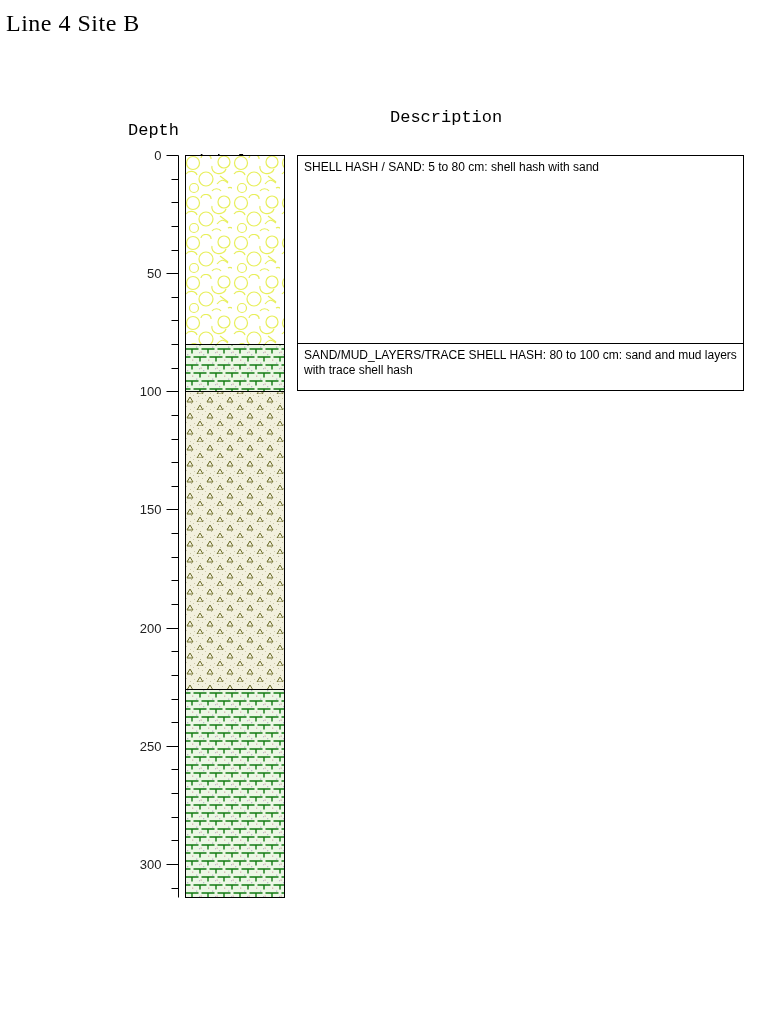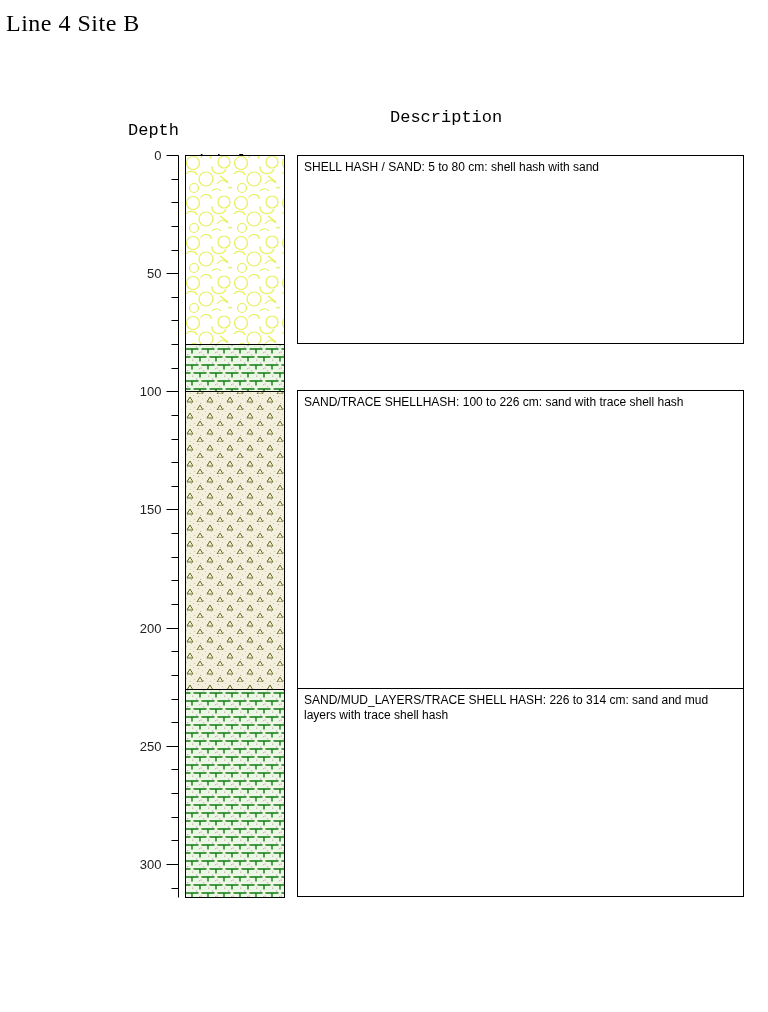--- a/index.html
+++ b/index.html
@@ -147,6 +147,9 @@
       <div class="desc-box" style="top: 0px; height: 189px;">
         <div class="desc-text">SHELL HASH / SAND: 5 to 80 cm: shell hash with sand</div>
       </div>
+      <div class="desc-box" style="top: 188px; height: 48px;">
+        <div class="desc-text">SAND/MUD_LAYERS/TRACE SHELL HASH: 80 to 100 cm: sand and mud layers with trace shell hash</div>
+      </div>
       <div class="desc-box" style="top: 235px; height: 299px;">
         <div class="desc-text">SAND/TRACE SHELLHASH: 100 to 226 cm: sand with trace shell hash</div>
       </div>

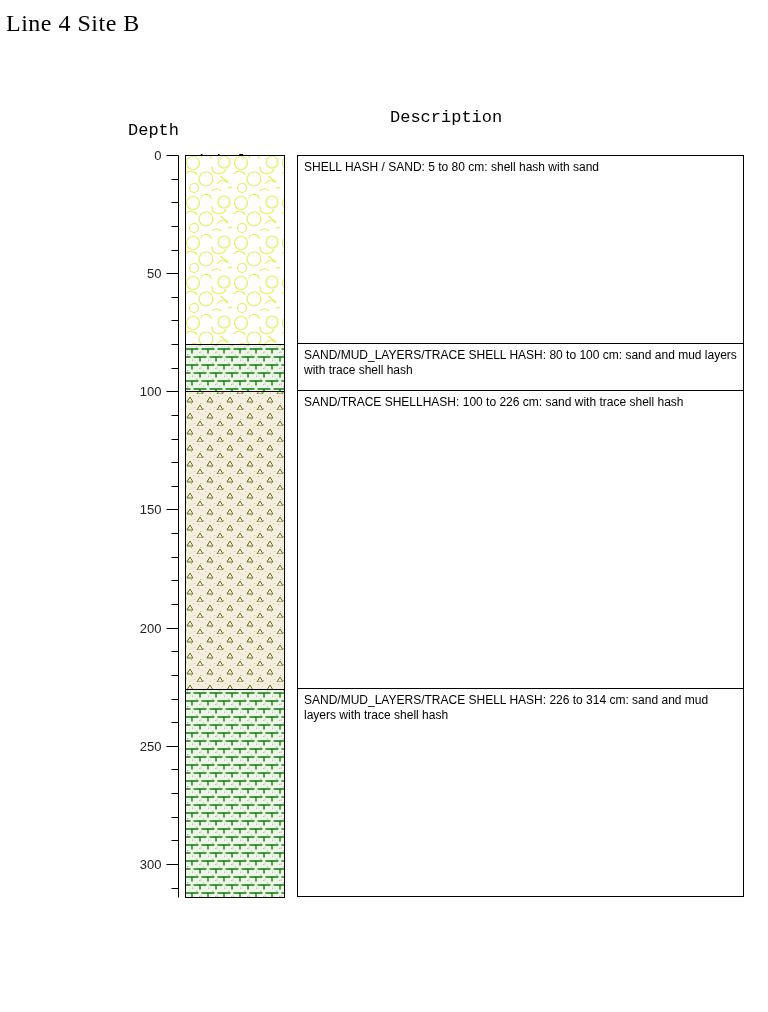--- a/index.html
+++ b/index.html
@@ -150,9 +150,6 @@
       <div class="desc-box" style="top: 188px; height: 48px;">
         <div class="desc-text">SAND/MUD_LAYERS/TRACE SHELL HASH: 80 to 100 cm: sand and mud layers with trace shell hash</div>
       </div>
-      <div class="desc-box" style="top: 235px; height: 299px;">
-        <div class="desc-text">SAND/TRACE SHELLHASH: 100 to 226 cm: sand with trace shell hash</div>
-      </div>
       <div class="desc-box" style="top: 533px; height: 209px;">
         <div class="desc-text">SAND/MUD_LAYERS/TRACE SHELL HASH: 226 to 314 cm: sand and mud layers with trace shell hash</div>
       </div>

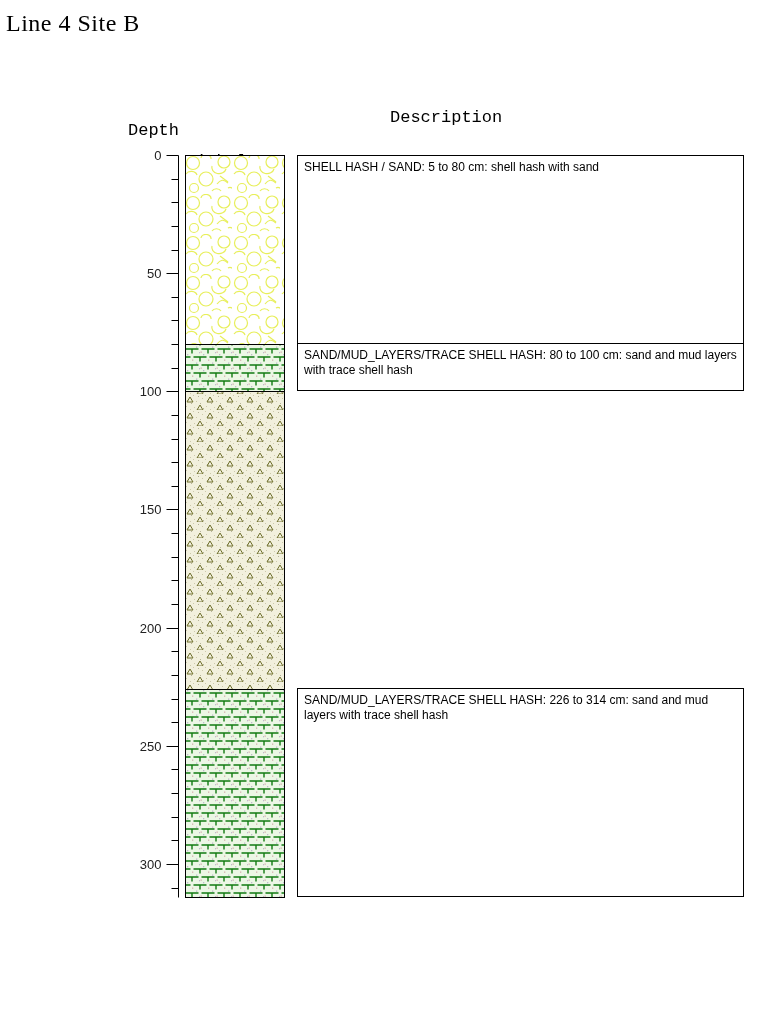--- a/index.html
+++ b/index.html
@@ -150,9 +150,6 @@
       <div class="desc-box" style="top: 188px; height: 48px;">
         <div class="desc-text">SAND/MUD_LAYERS/TRACE SHELL HASH: 80 to 100 cm: sand and mud layers with trace shell hash</div>
       </div>
-      <div class="desc-box" style="top: 533px; height: 209px;">
-        <div class="desc-text">SAND/MUD_LAYERS/TRACE SHELL HASH: 226 to 314 cm: sand and mud layers with trace shell hash</div>
-      </div>
     </div>
 
 </div>

